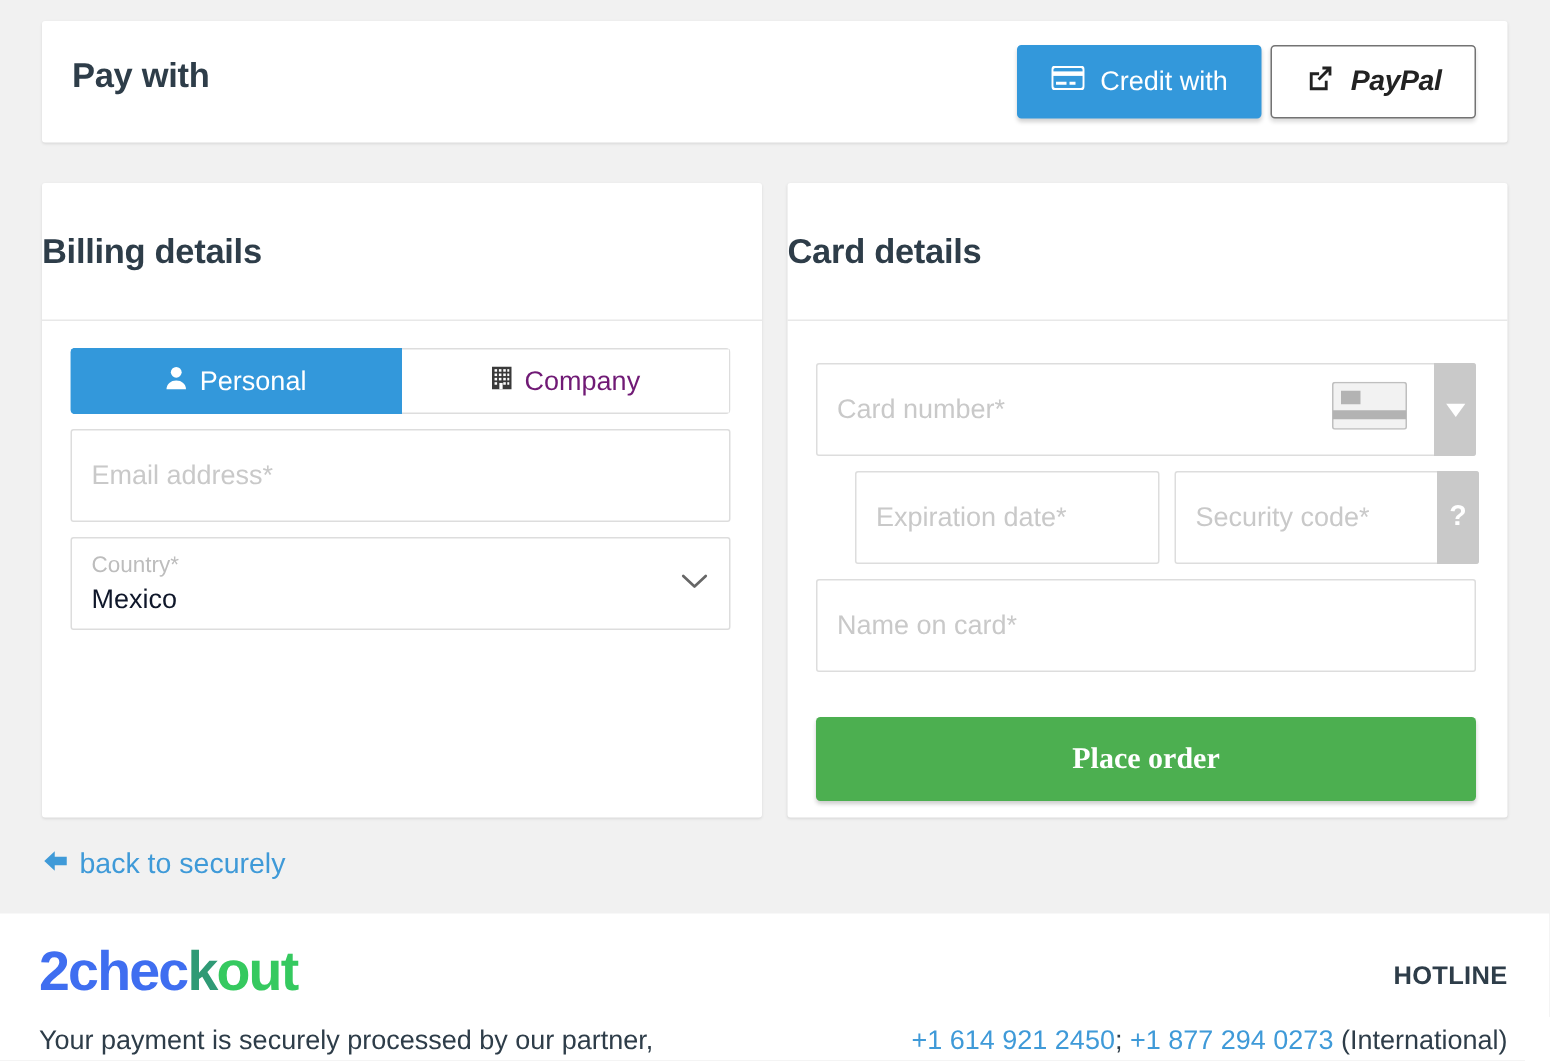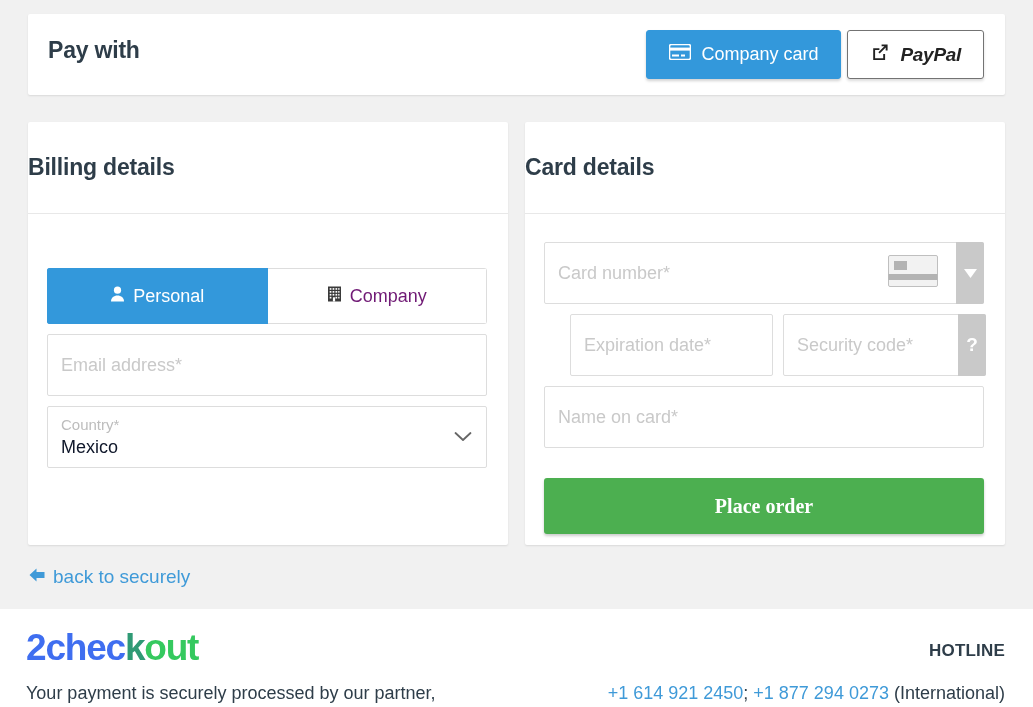--- a/index.html
+++ b/index.html
@@ -154,7 +154,7 @@
             <rect x="12" y="10.5" width="4" height="2" fill="#fff"></rect>
           </svg>
         </span>
-        <span>Company card</span>
+        <span>Credit with</span>
       </div>
 
       <div class="pm-btn inactive">

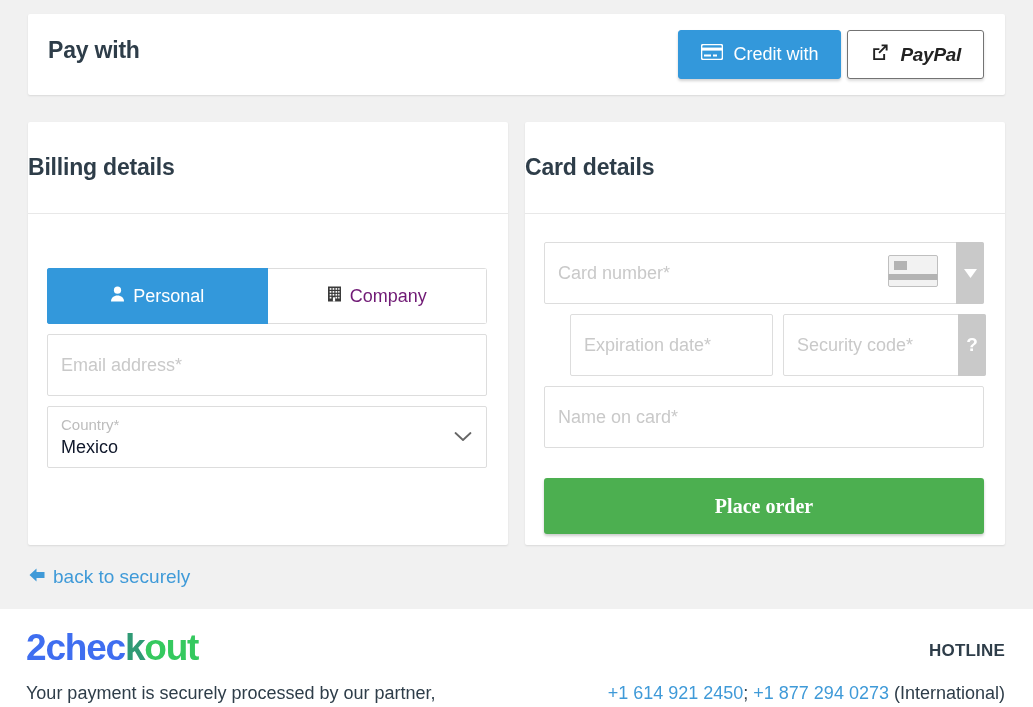--- a/index.html
+++ b/index.html
@@ -55,7 +55,7 @@
   .panel-body { padding: 18px 19px 0 19px; }
 
   
-  .seg { display: flex; width: 440px; height: 56px; border-radius: 3px; overflow: hidden; margin-top: 36px; }
+  .seg { display: flex; width: 440px; height: 44px; border-radius: 3px; overflow: hidden; }
   .seg-btn {
     flex: 1; display: flex; align-items: center; justify-content: center; gap: 8px;
     font-size: 18px; cursor: pointer;

